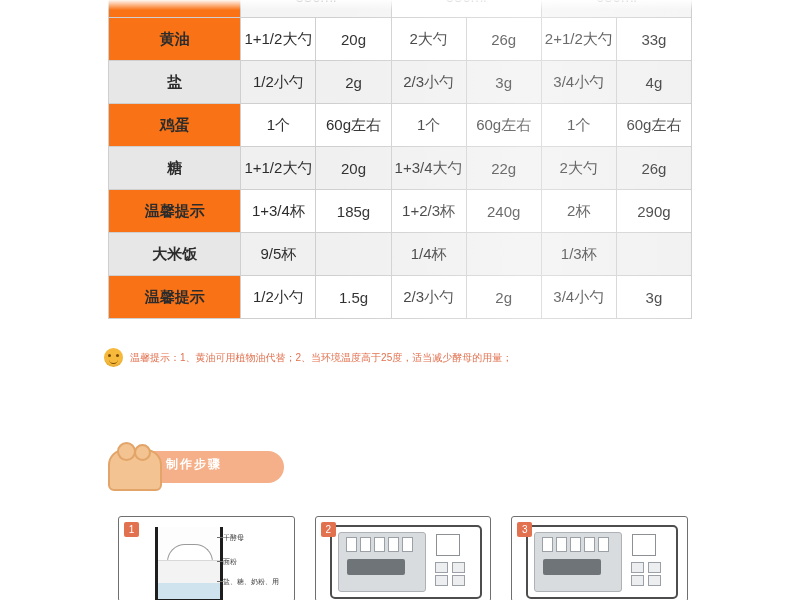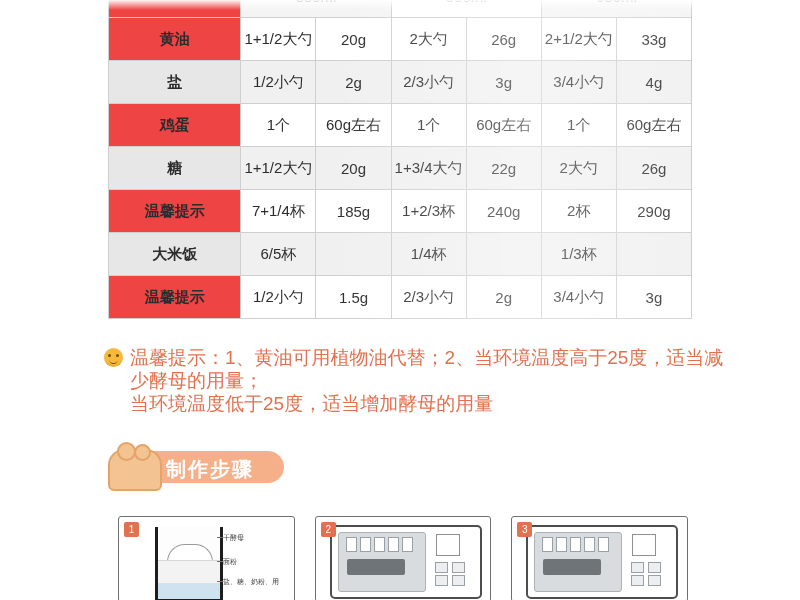--- a/index.html
+++ b/index.html
@@ -47,7 +47,7 @@
     font-family: "Liberation Sans", sans-serif;
   }
   table.recipe td.label {
-    background: #ef4444;
+    background: #f97316;
     font-weight: bold;
     font-size: 15px;
     width: 84px;

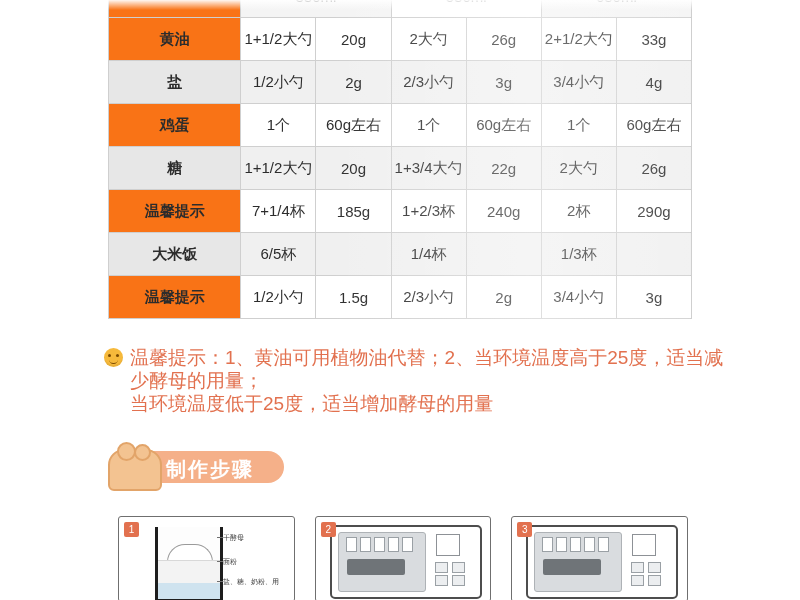--- a/index.html
+++ b/index.html
@@ -400,7 +400,7 @@
 
         <tr>
           <td class="label">温馨提示</td>
-          <td class="v-amt">7+1/4杯</td>
+          <td class="v-amt">1+3/4杯</td>
           <td class="v-g">185g</td>
           <td class="v-amt">1+2/3杯</td>
           <td class="v-g">240g</td>

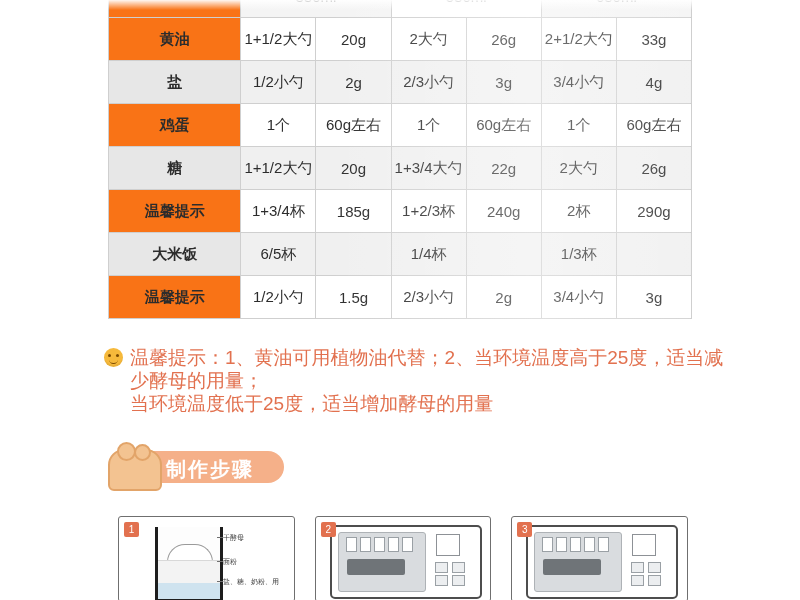--- a/index.html
+++ b/index.html
@@ -410,7 +410,7 @@
 
         <tr class="shade">
           <td class="label">大米饭</td>
-          <td class="v-amt">6/5杯</td>
+          <td class="v-amt">9/5杯</td>
           <td class="v-g"></td>
           <td class="v-amt">1/4杯</td>
           <td class="v-g"></td>

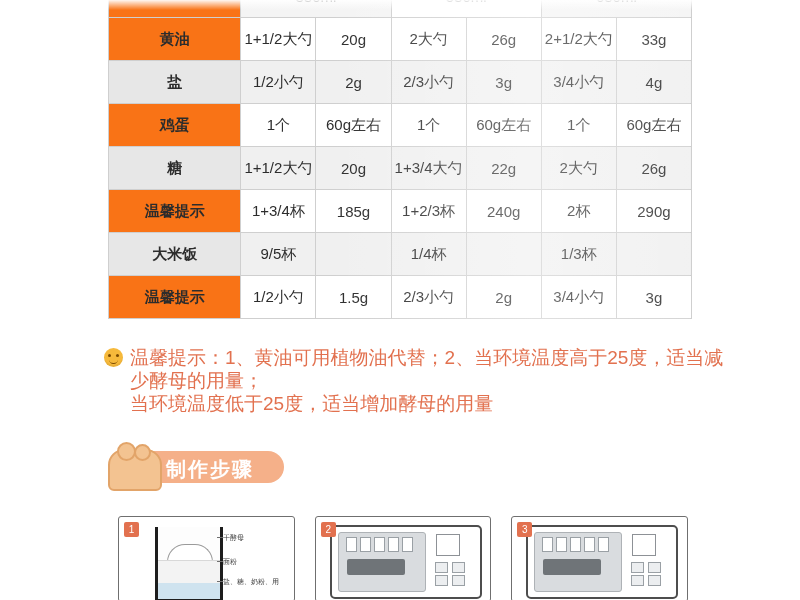--- a/index.html
+++ b/index.html
@@ -123,7 +123,7 @@
     border-radius: 0 0 9px 9px;
   }
   .tip-text {
-    font-size: 19px;
+    font-size: 10px;
     line-height: 23px;
     color: #e2714f;
     font-family: "Liberation Sans", sans-serif;

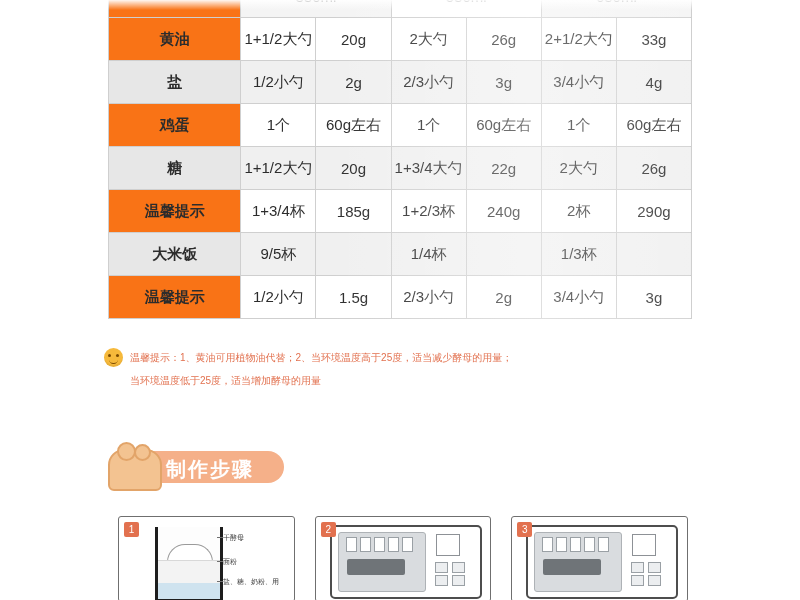--- a/index.html
+++ b/index.html
@@ -437,7 +437,6 @@
     <div class="tip-face"></div>
     <div class="tip-text">
       <div>温馨提示：1、黄油可用植物油代替；2、当环境温度高于25度，适当减少酵母的用量；</div>
-      <div>当环境温度低于25度，适当增加酵母的用量</div>
     </div>
   </div>
 

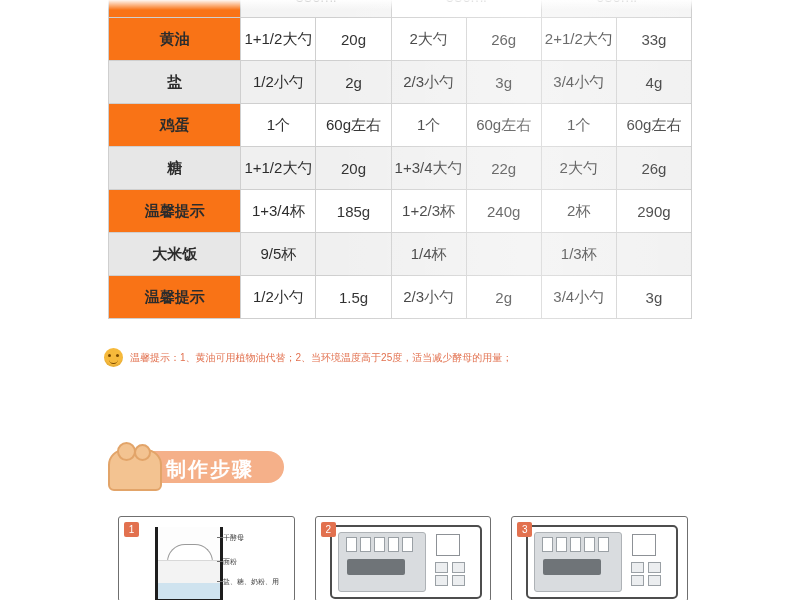--- a/index.html
+++ b/index.html
@@ -150,7 +150,7 @@
     position: absolute;
     left: 62px;
     top: 13px;
-    font-size: 20px;
+    font-size: 12px;
     color: #ffffff;
     font-weight: bold;
     letter-spacing: 2px;

